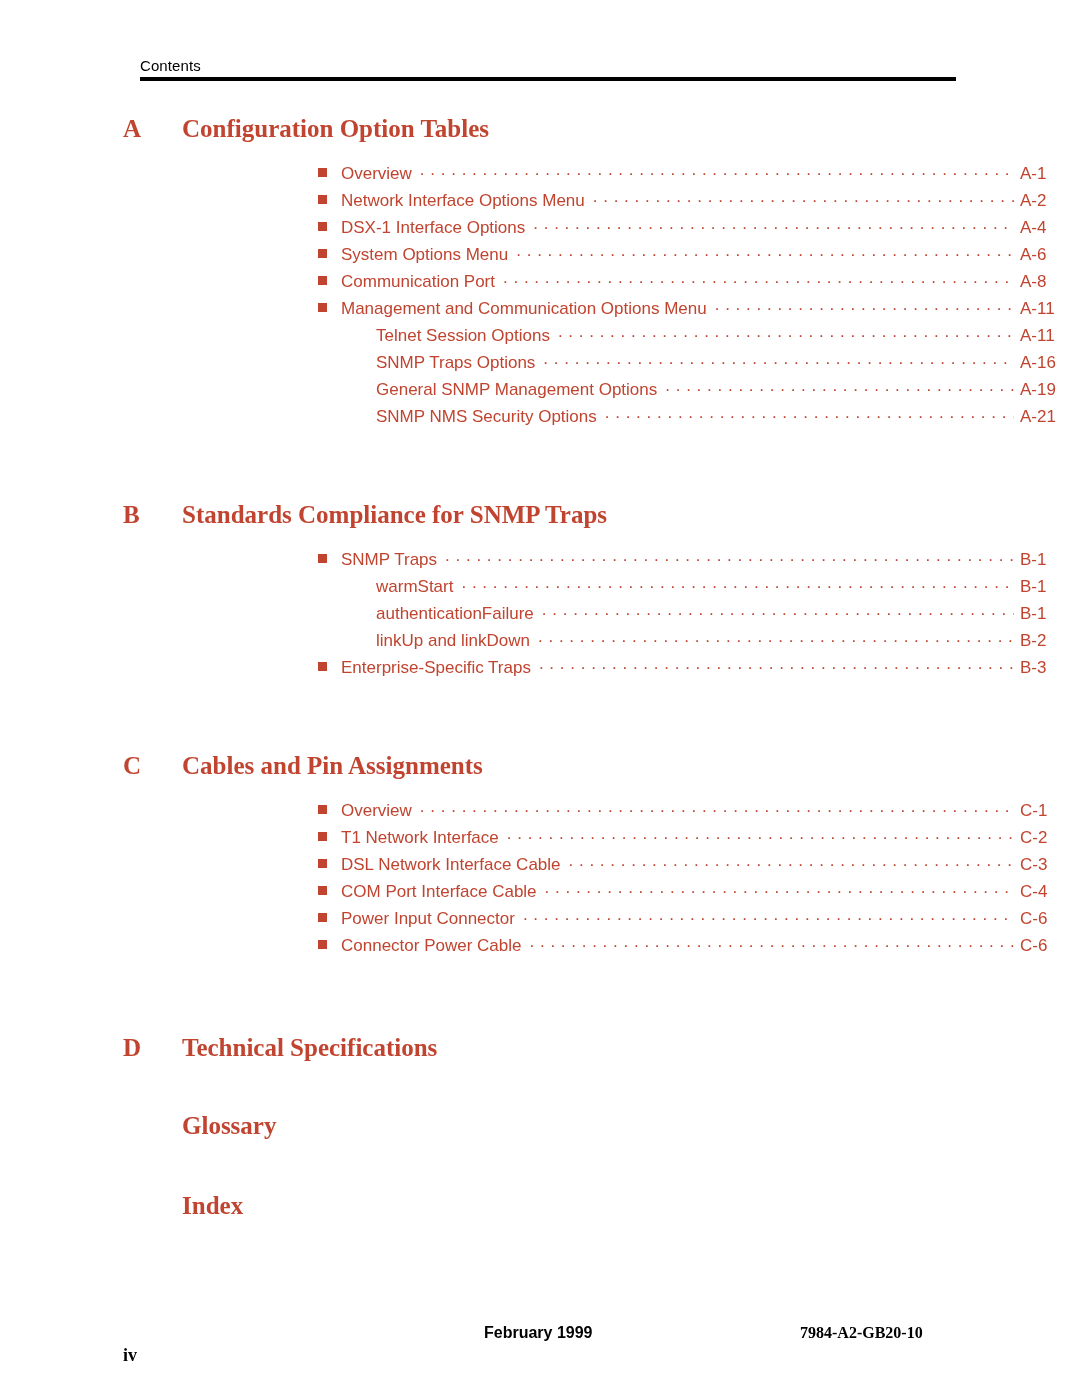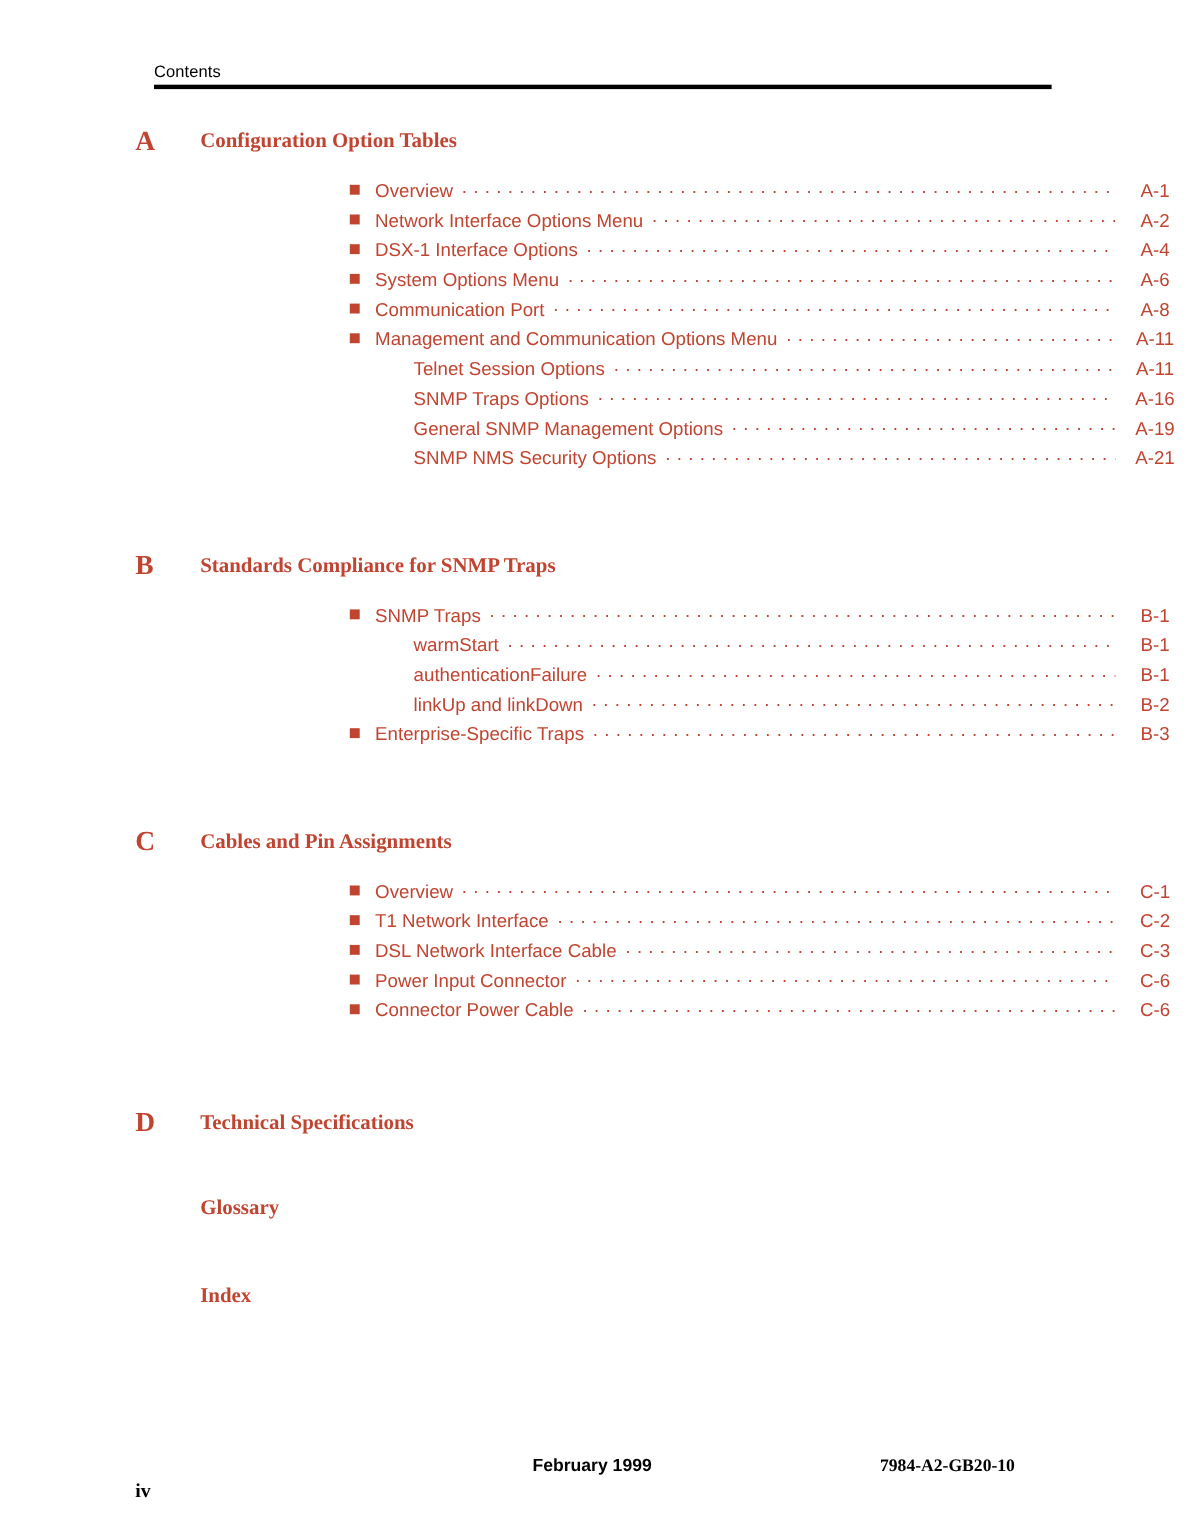--- a/index.html
+++ b/index.html
@@ -72,7 +72,7 @@
     top: 0;
     font-family: "Liberation Serif", serif;
     font-weight: bold;
-    font-size: 19px;
+    font-size: 25px;
     line-height: 34px;
     color: #C0442F;
     white-space: nowrap;

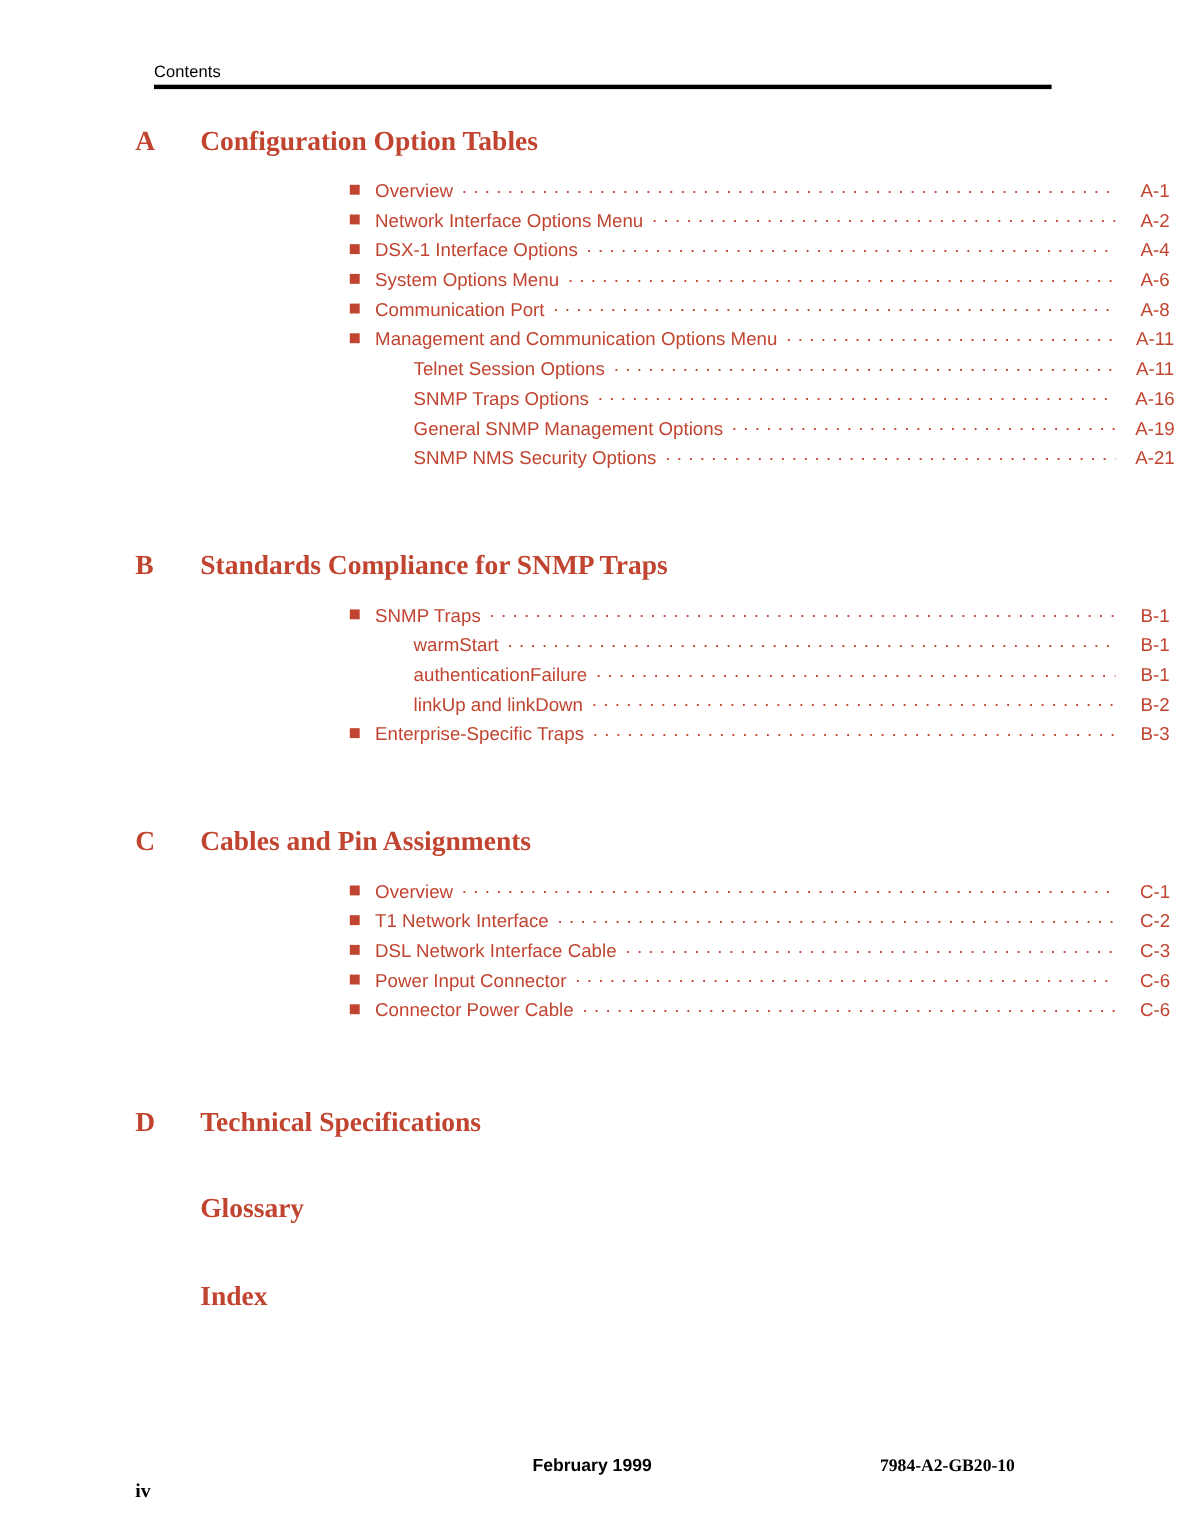--- a/index.html
+++ b/index.html
@@ -134,7 +134,7 @@
   .pageno {
     flex: 0 0 auto;
     width: 60px;
-    text-align: center;
+    text-align: left;
     font-family: "Liberation Sans", sans-serif;
     font-size: 17px;
     color: #C0442F;

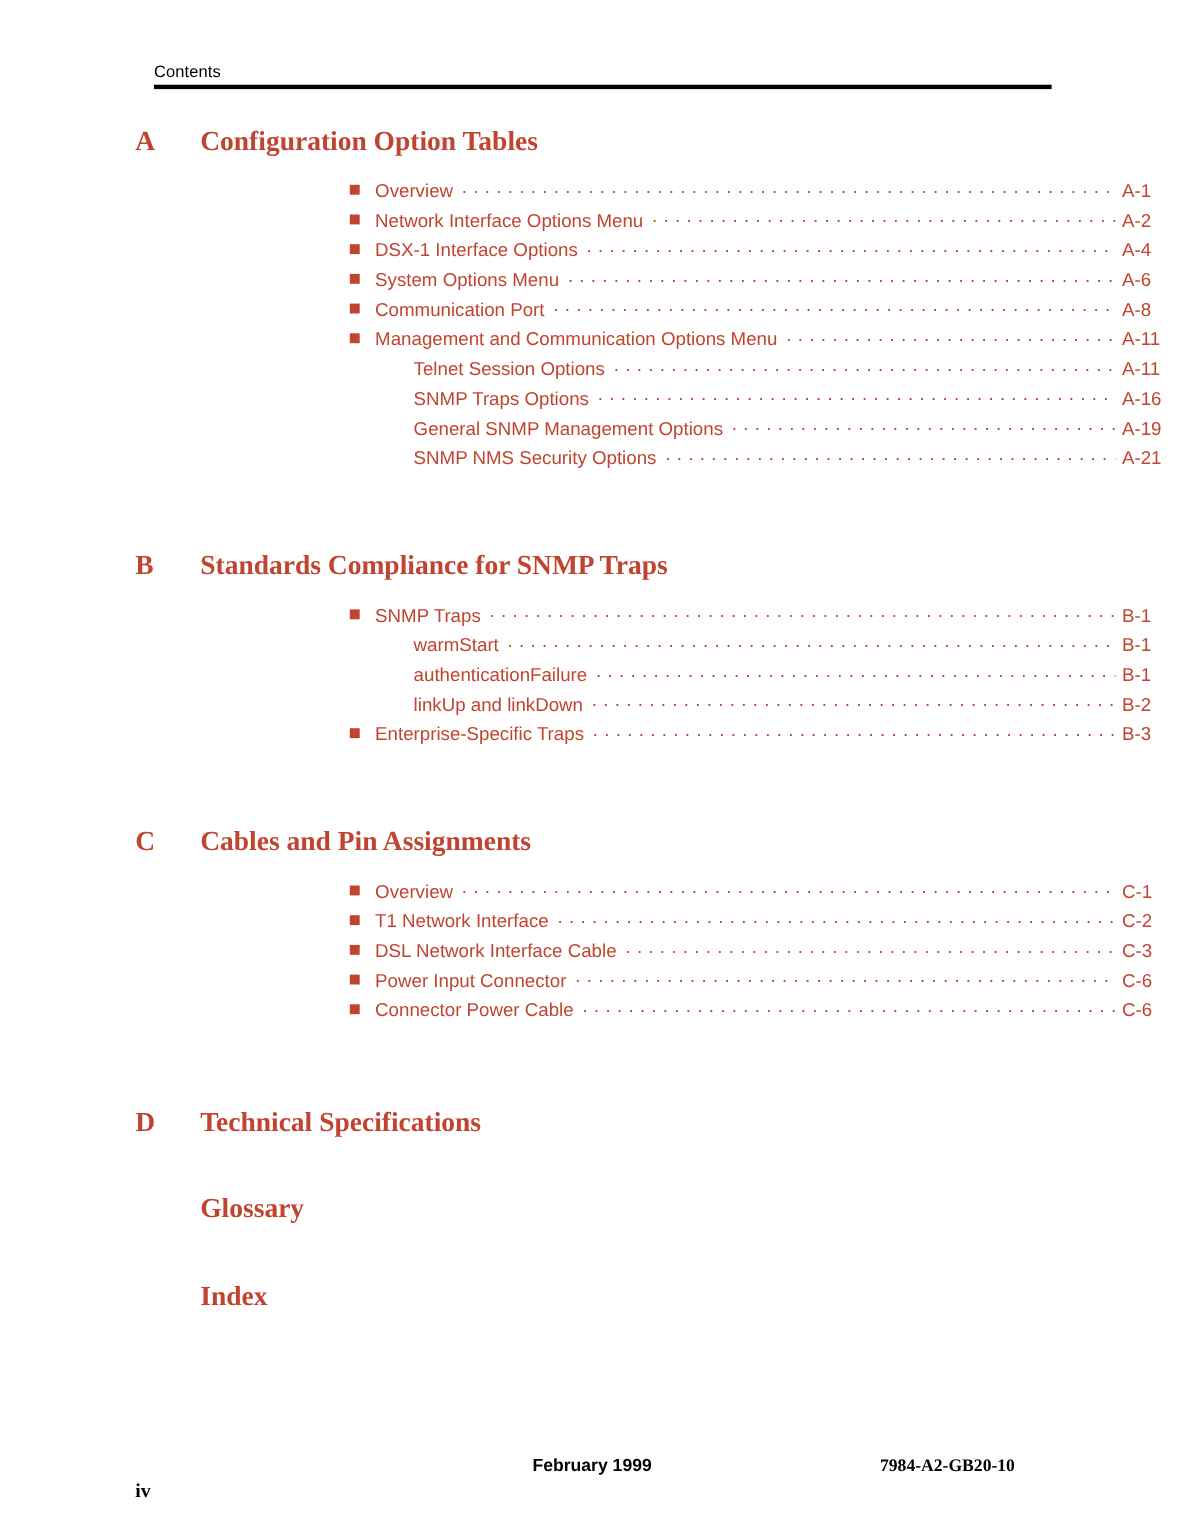--- a/index.html
+++ b/index.html
@@ -316,6 +316,12 @@
         </li>
         <li class="toc-row level1">
           <span class="bullet"></span>
+          <span class="toc-label">COM Port Interface Cable</span>
+          <span class="leader"></span>
+          <span class="pageno">C-4</span>
+        </li>
+        <li class="toc-row level1">
+          <span class="bullet"></span>
           <span class="toc-label">Power Input Connector</span>
           <span class="leader"></span>
           <span class="pageno">C-6</span>

